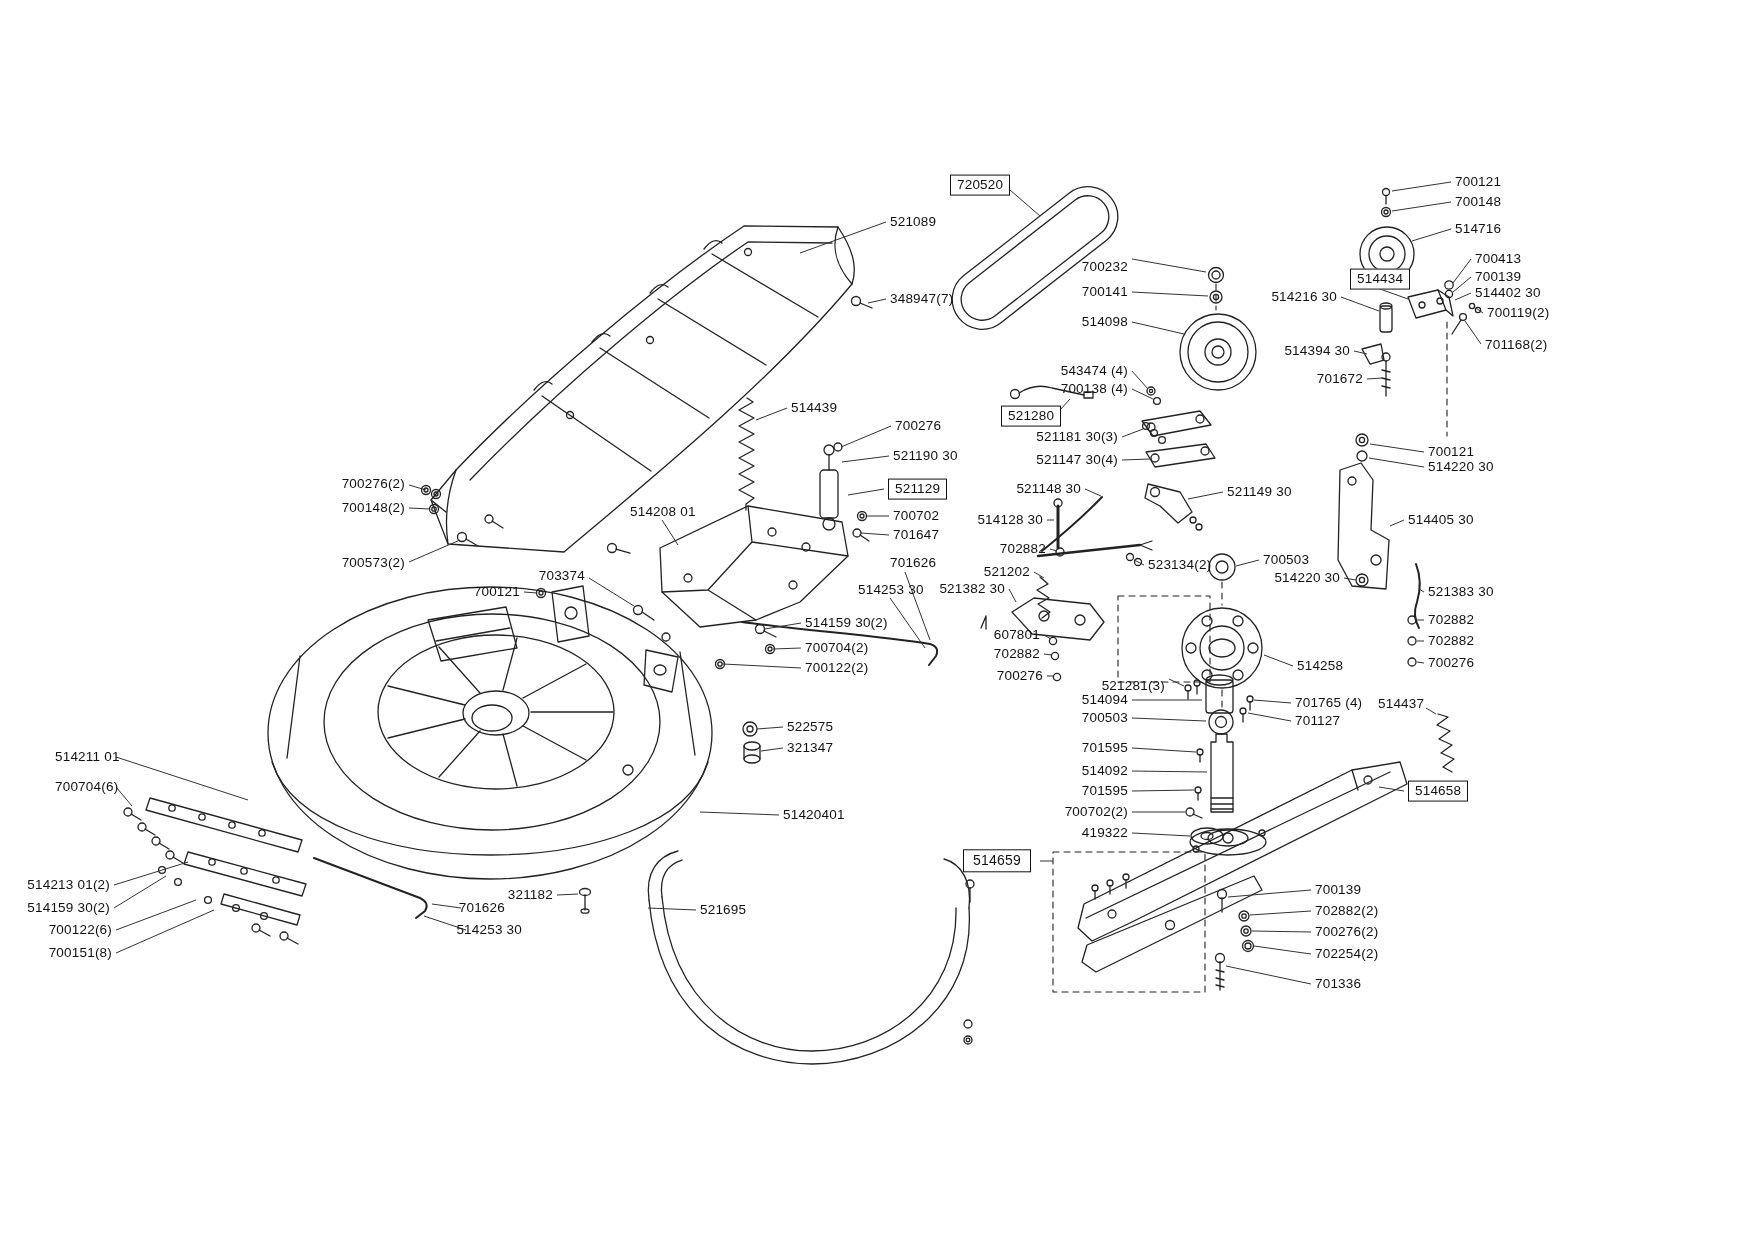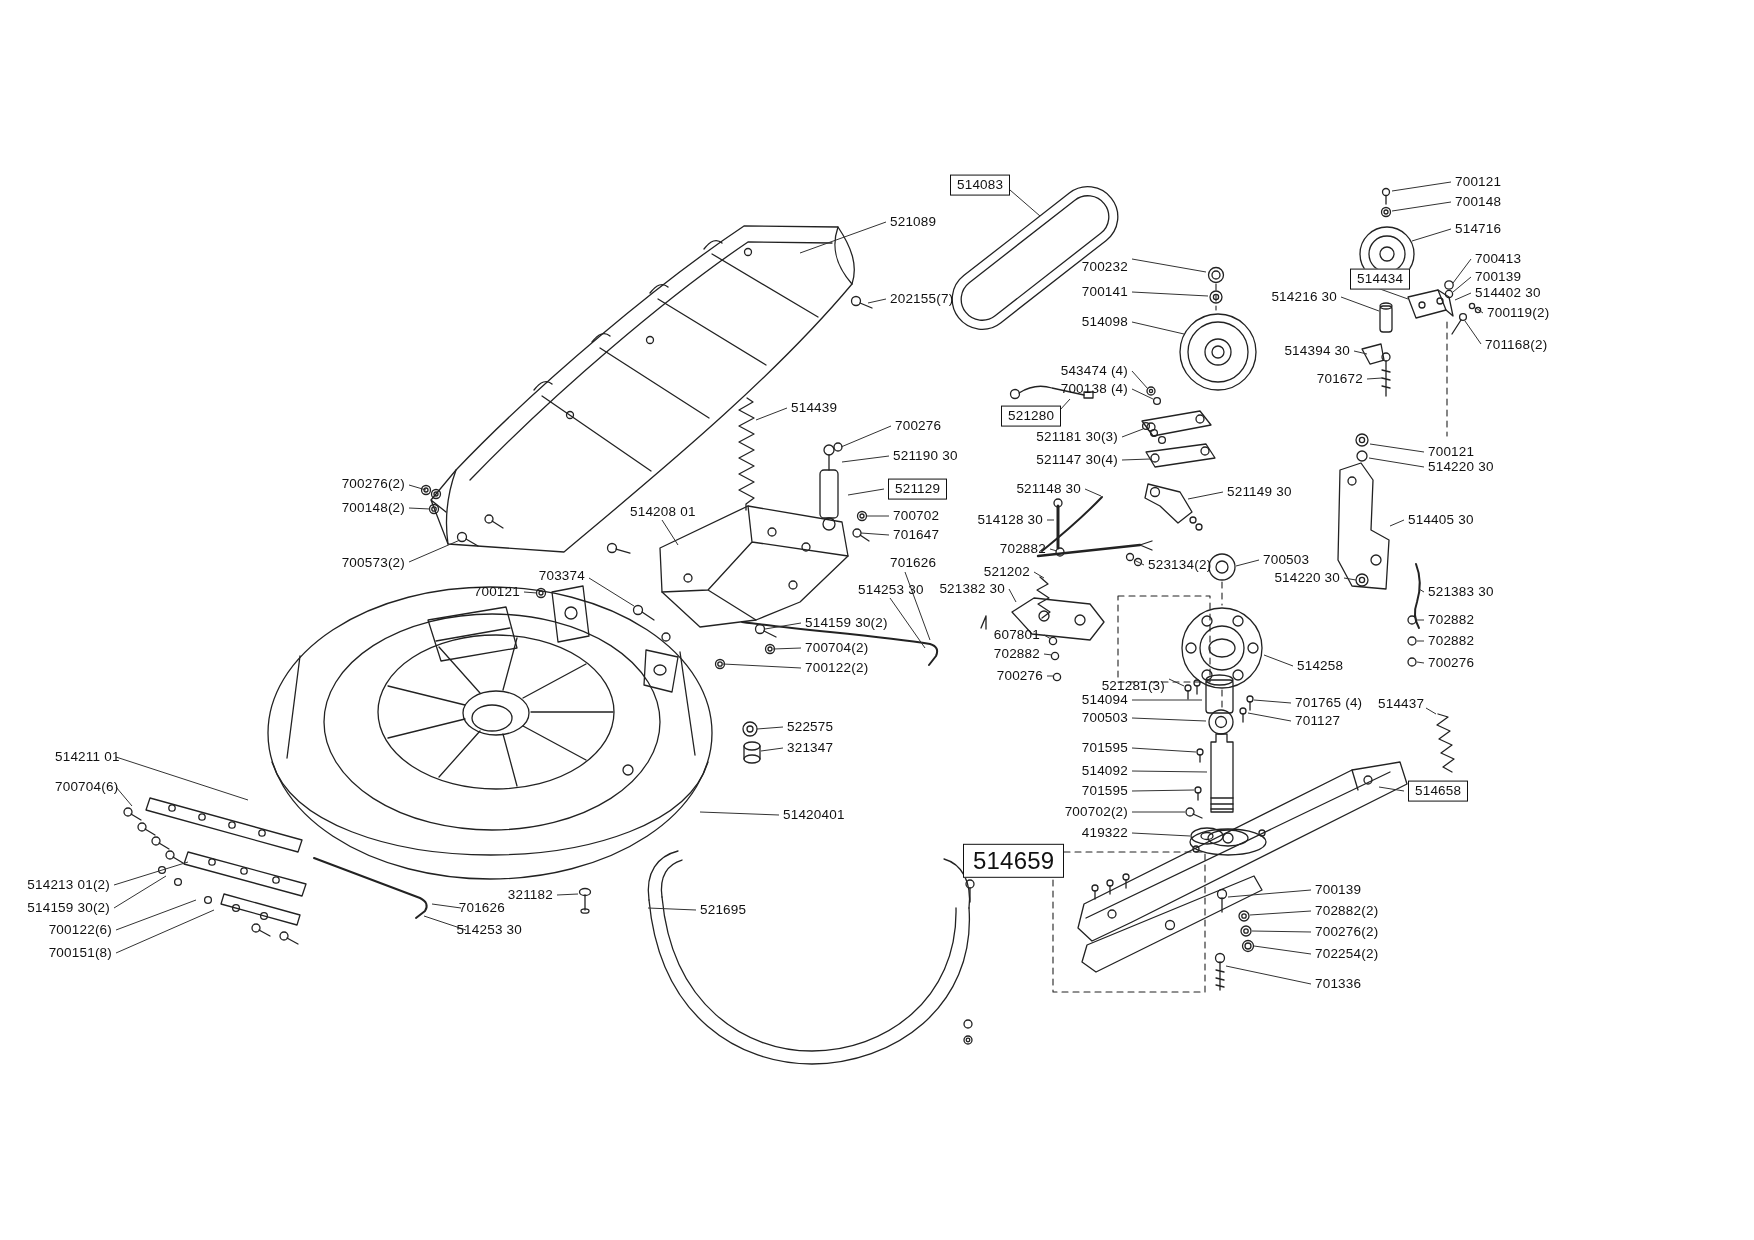--- a/index.html
+++ b/index.html
@@ -505,7 +505,7 @@
       <div class="part-label" style="top: 908px; right: 1249px;">701626</div>
       <div class="part-label" style="top: 930px; right: 1232px;">514253 30</div>
       <div class="part-label" style="top: 910px; left: 700px;">521695</div>
-      <div class="part-label boxed" style="top: 185px; left: 950px;">514083</div>
+      <div class="part-label boxed" style="top: 185px; left: 950px;">720520</div>
       <div class="part-label" style="top: 259px; right: 626px; margin-top: 8px;">700232</div>
       <div class="part-label" style="top: 292px; right: 626px;">700141</div>
       <div class="part-label" style="top: 322px; right: 626px;">514098</div>

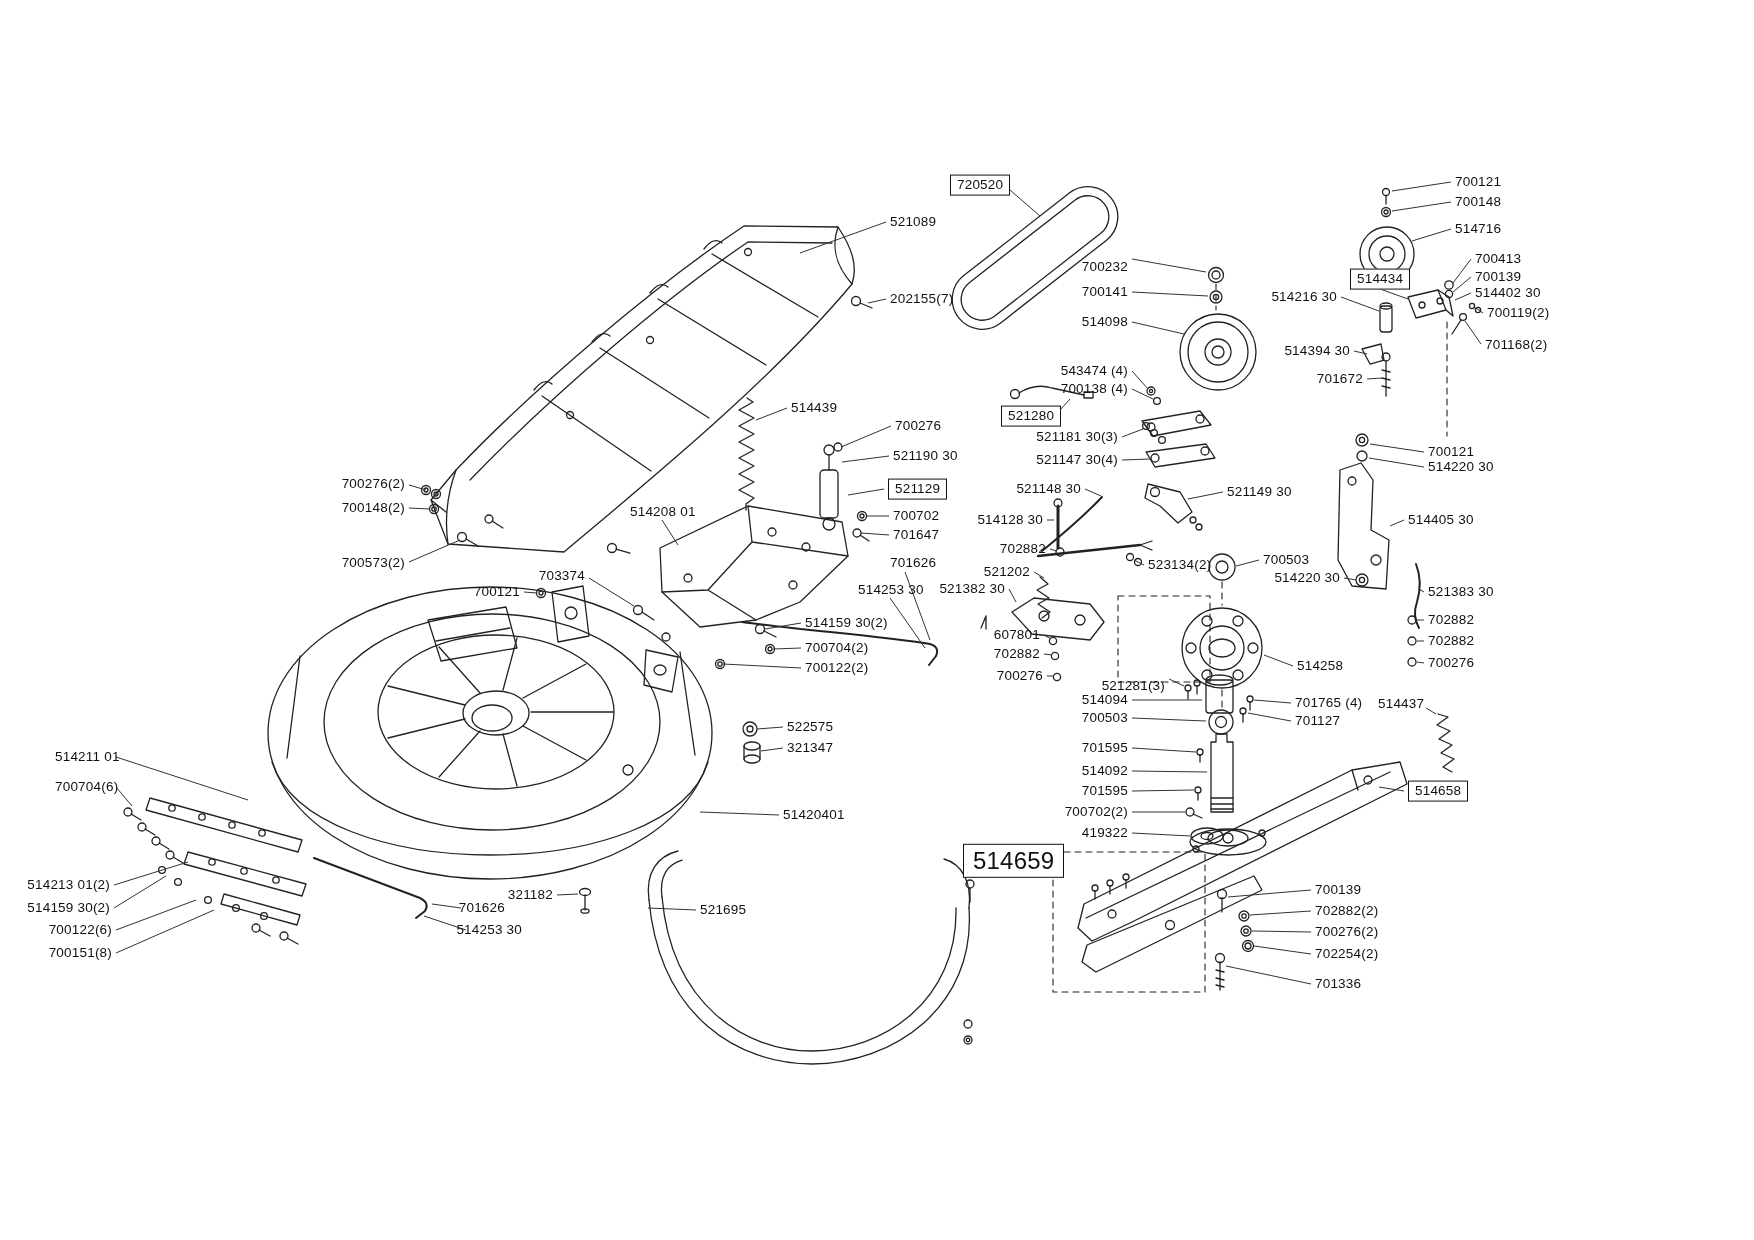--- a/index.html
+++ b/index.html
@@ -474,7 +474,7 @@
 
   <div id="labels">
       <div class="part-label" style="top: 222px; left: 890px;">521089</div>
-      <div class="part-label" style="top: 299px; left: 890px;">202155(7)</div>
+      <div class="part-label" style="top: 299px; left: 890px;">348947(7)</div>
       <div class="part-label" style="top: 484px; right: 1349px;">700276(2)</div>
       <div class="part-label" style="top: 508px; right: 1349px;">700148(2)</div>
       <div class="part-label" style="top: 563px; right: 1349px;">700573(2)</div>

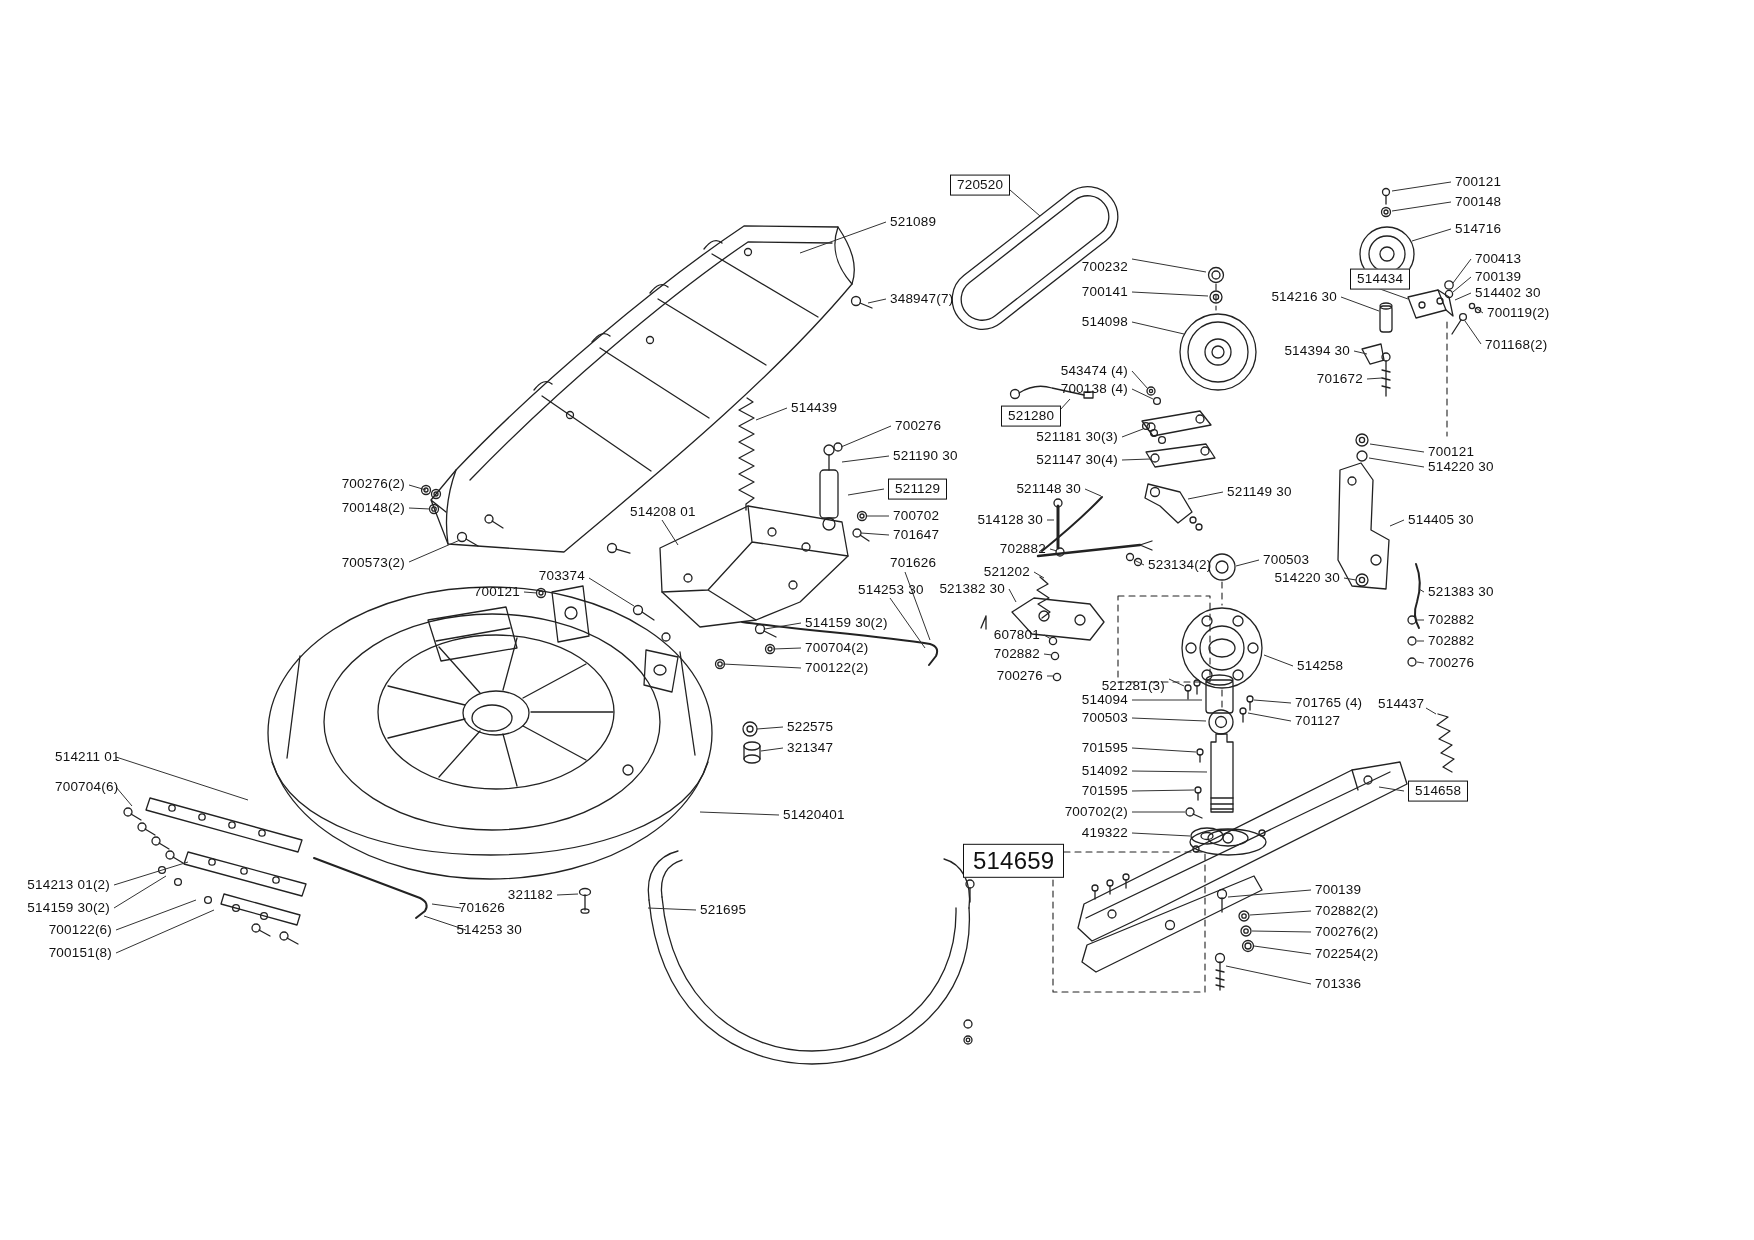--- a/index.html
+++ b/index.html
@@ -17,7 +17,7 @@
     white-space:nowrap; letter-spacing:.2px;
   }
   .part-label.boxed { border:1.4px solid var(--text,#111); padding:2px 6px; background:#fff; }
-  .part-label.large { font-size:24px; padding:3px 9px; }
+  .part-label.large { font-size:14px; padding:3px 9px; }
 </style>
 </head>
 <body>

